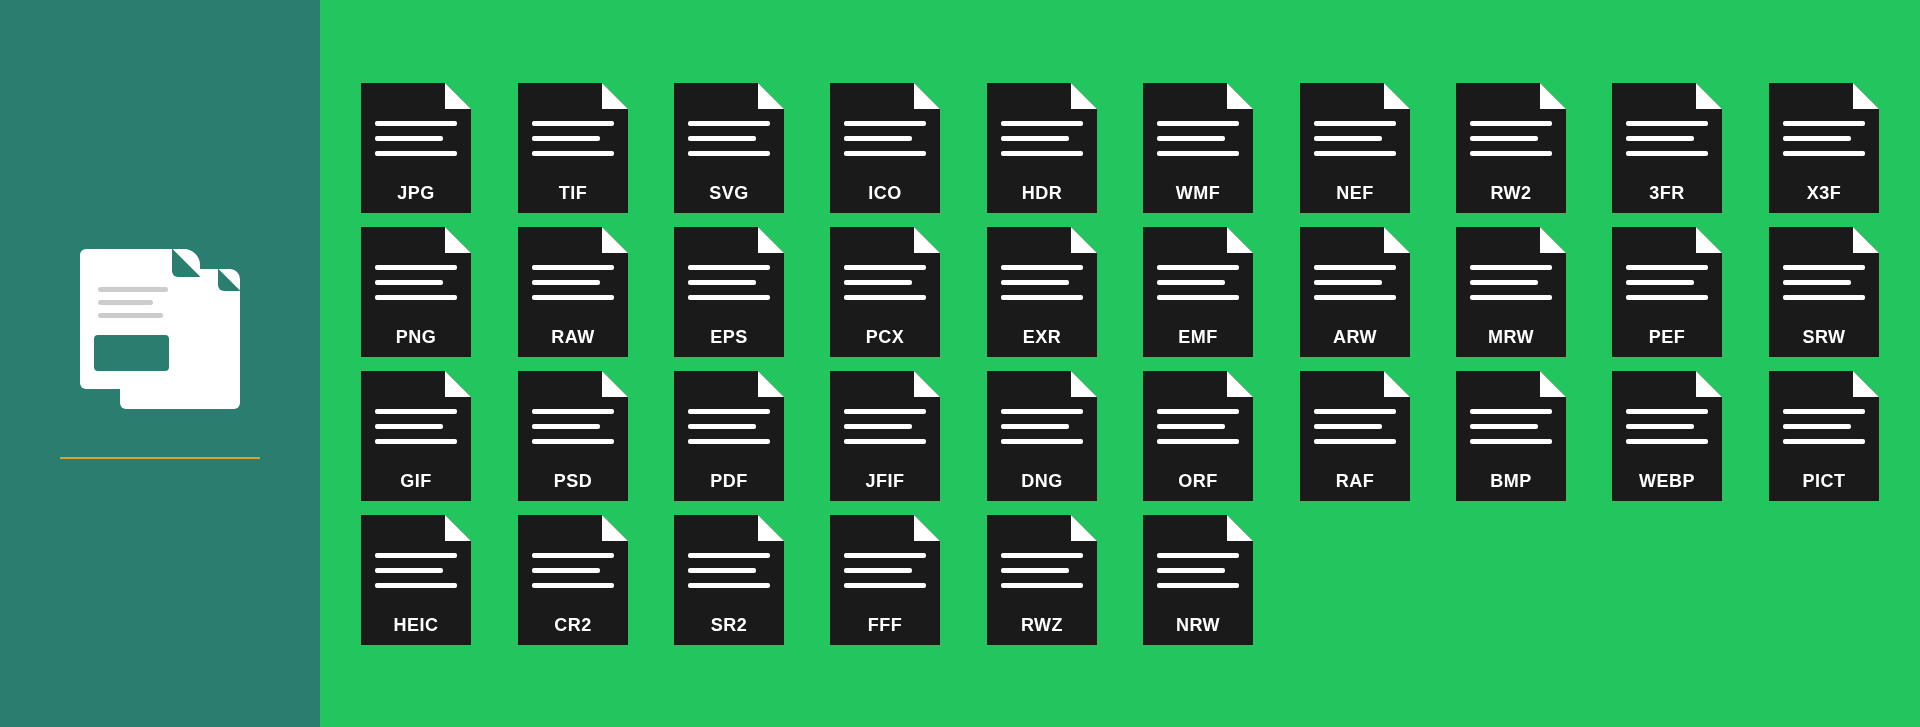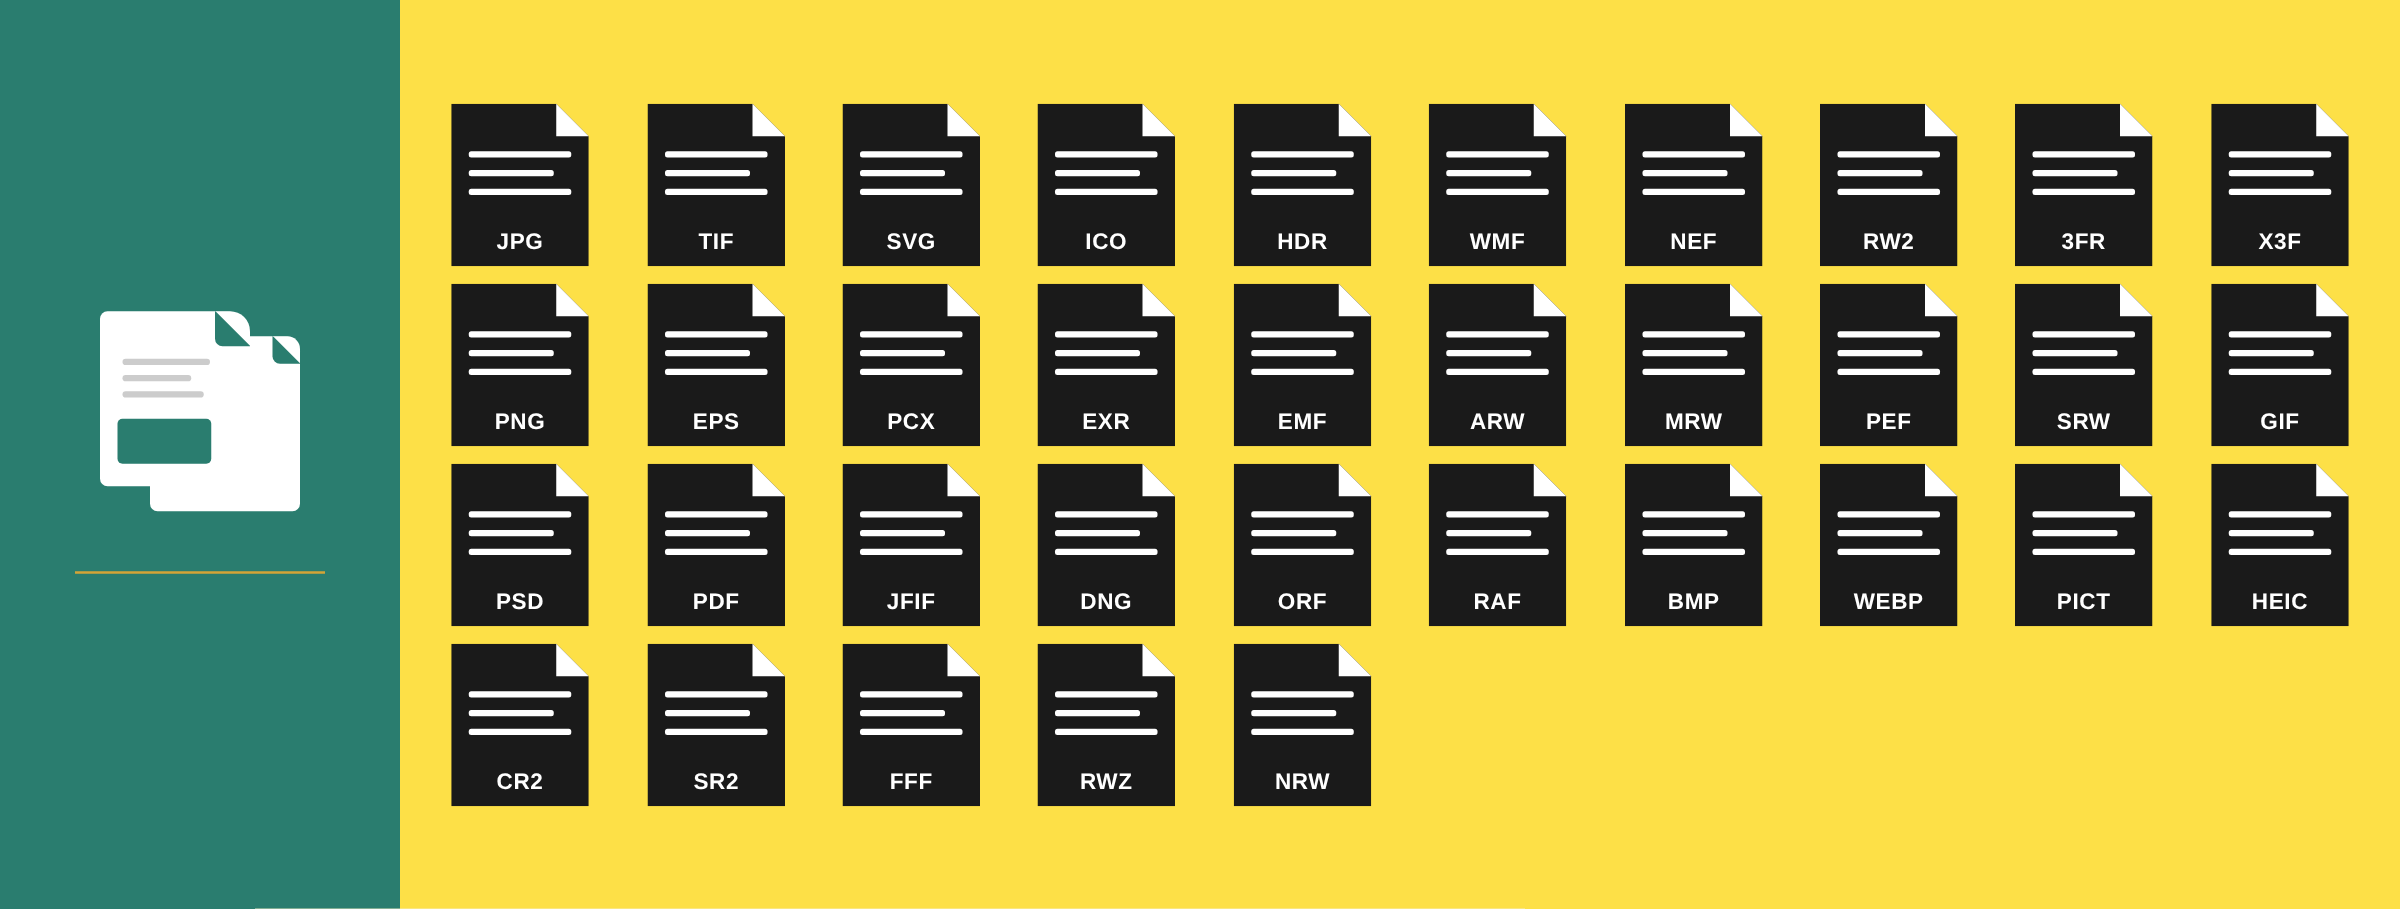--- a/index.html
+++ b/index.html
@@ -166,7 +166,7 @@
     
     .right-panel {
       flex: 1;
-      background: #fde047;
+      background: #22c55e;
       display: flex;
       align-items: center;
       justify-content: center;

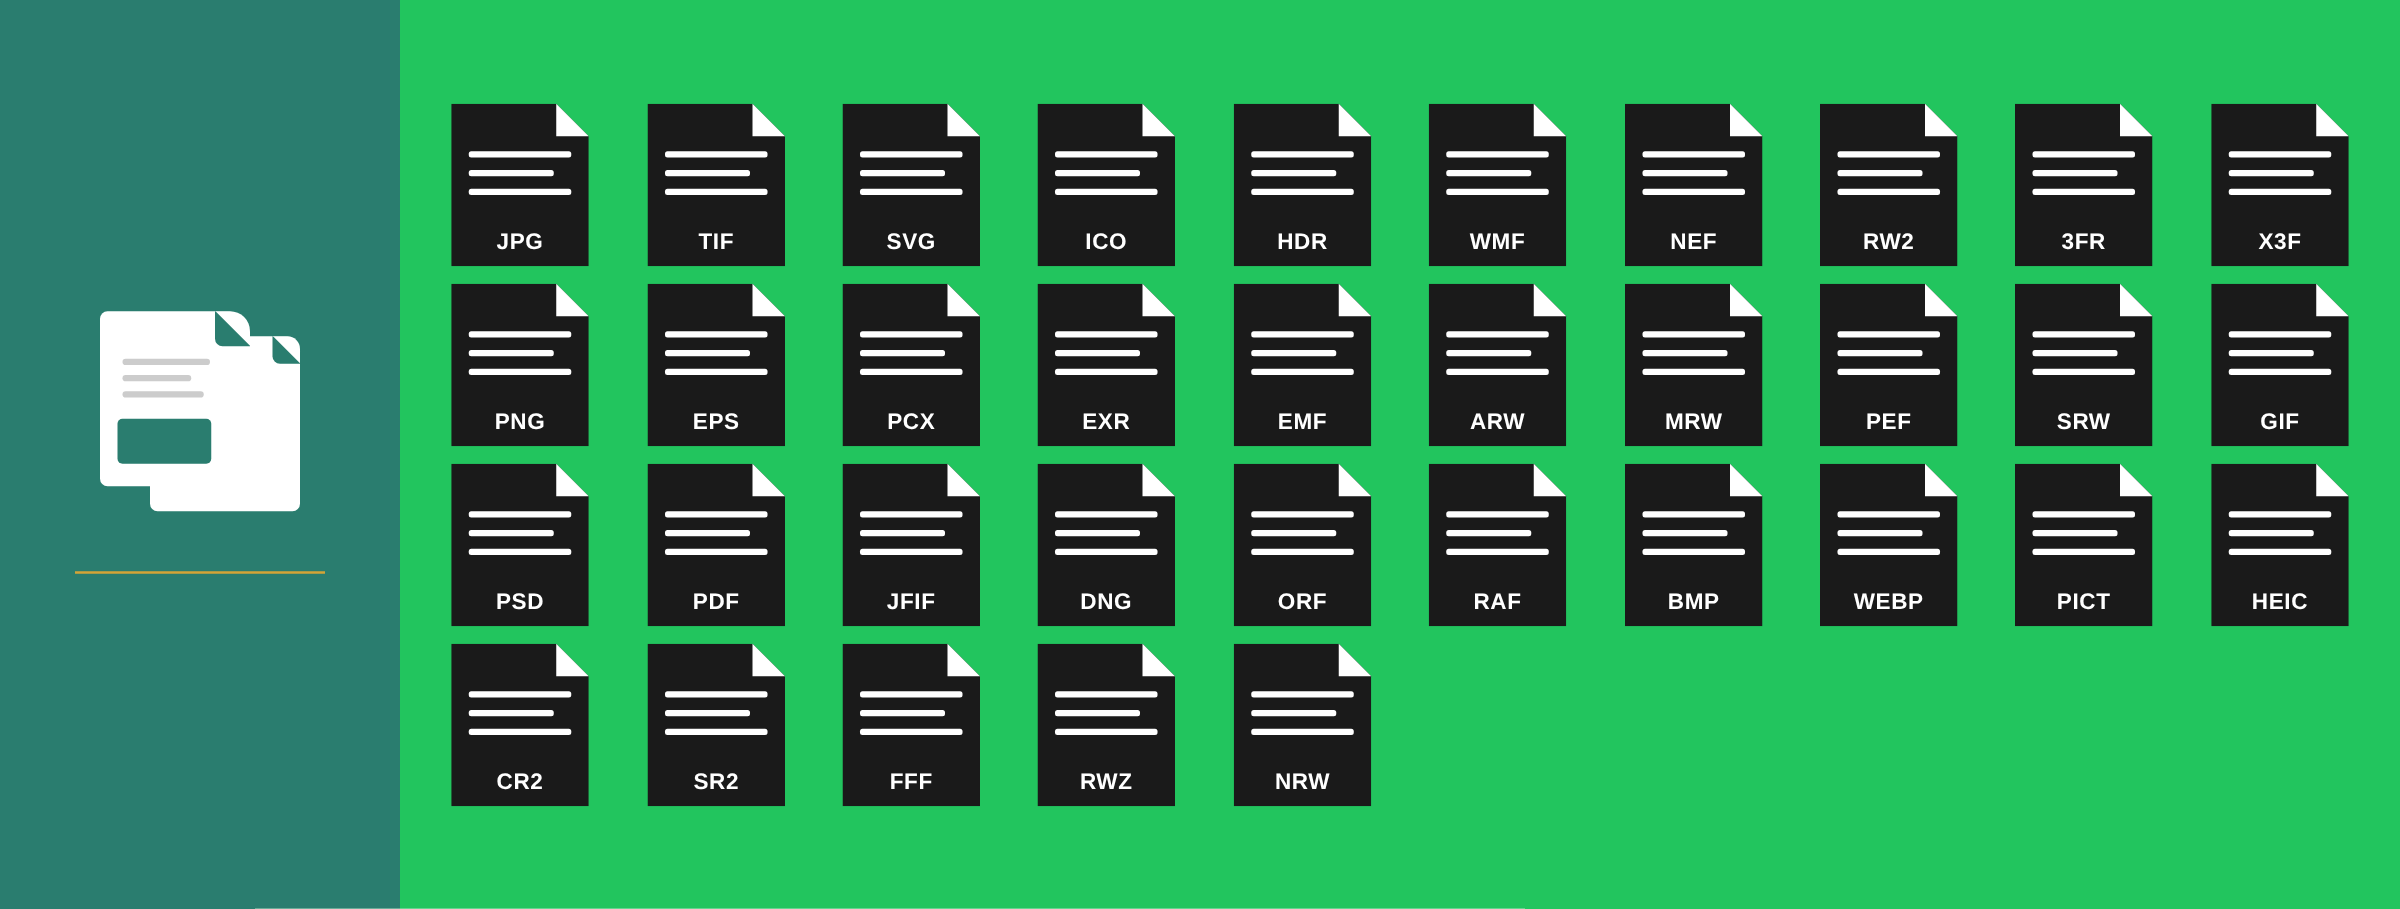--- a/index.html
+++ b/index.html
@@ -393,6 +393,20 @@
       <rect x="14" y="53" width="68" height="5" rx="2" fill="white"></rect>
       <rect x="14" y="68" width="82" height="5" rx="2" fill="white"></rect>
 
+      <text x="55" y="116" text-anchor="middle" font-family="Arial, sans-serif" font-size="18" font-weight="900" fill="white" letter-spacing="0.5">RAW</text>
+    </svg></div>
+      </div>
+      <div class="file-icon">
+        <div class="file-shape"><svg xmlns="http://www.w3.org/2000/svg" viewBox="0 0 110 130">
+
+      <path d="M0,0 L84,0 L110,26 L110,130 L0,130 Z" fill="#1a1a1a"></path>
+
+      <path d="M84,0 L84,26 L110,26 Z" fill="white"></path>
+
+      <rect x="14" y="38" width="82" height="5" rx="2" fill="white"></rect>
+      <rect x="14" y="53" width="68" height="5" rx="2" fill="white"></rect>
+      <rect x="14" y="68" width="82" height="5" rx="2" fill="white"></rect>
+
       <text x="55" y="116" text-anchor="middle" font-family="Arial, sans-serif" font-size="18" font-weight="900" fill="white" letter-spacing="0.5">EPS</text>
     </svg></div>
       </div>

